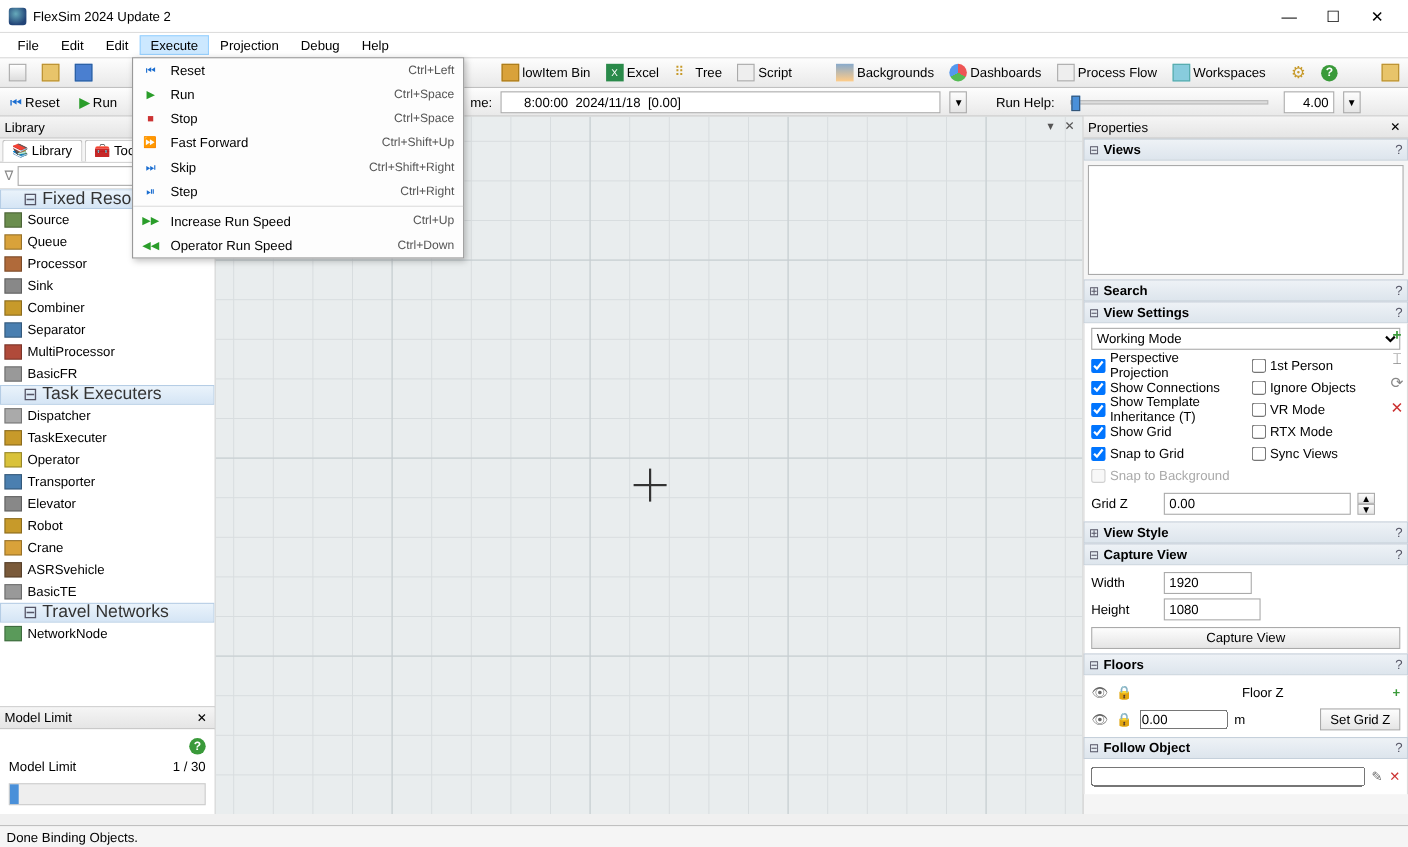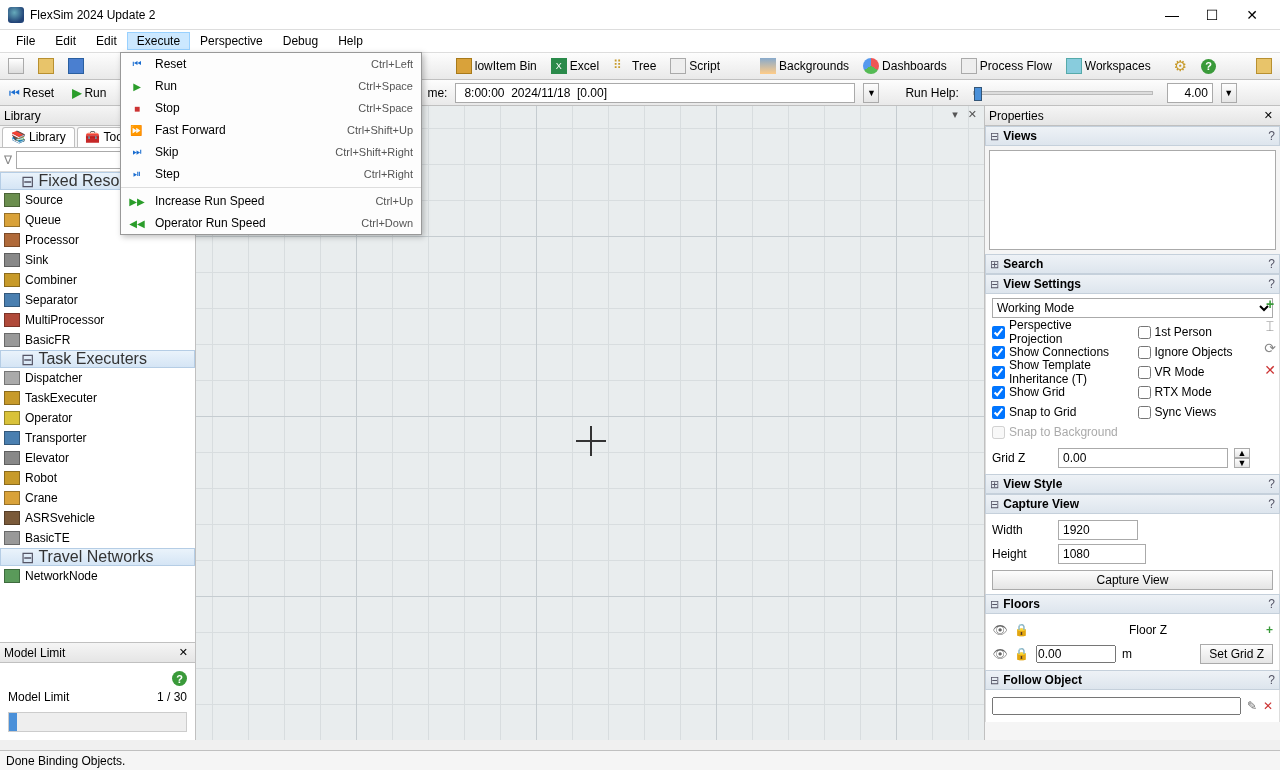--- a/index.html
+++ b/index.html
@@ -100,7 +100,7 @@
     <span class="mi">Edit</span>
     <span class="mi">Edit</span>
     <span class="mi active">Execute</span>
-    <span class="mi">Perspective</span>
+    <span class="mi">Projection</span>
     <span class="mi">Debug</span>
     <span class="mi">Help</span>
   </div>

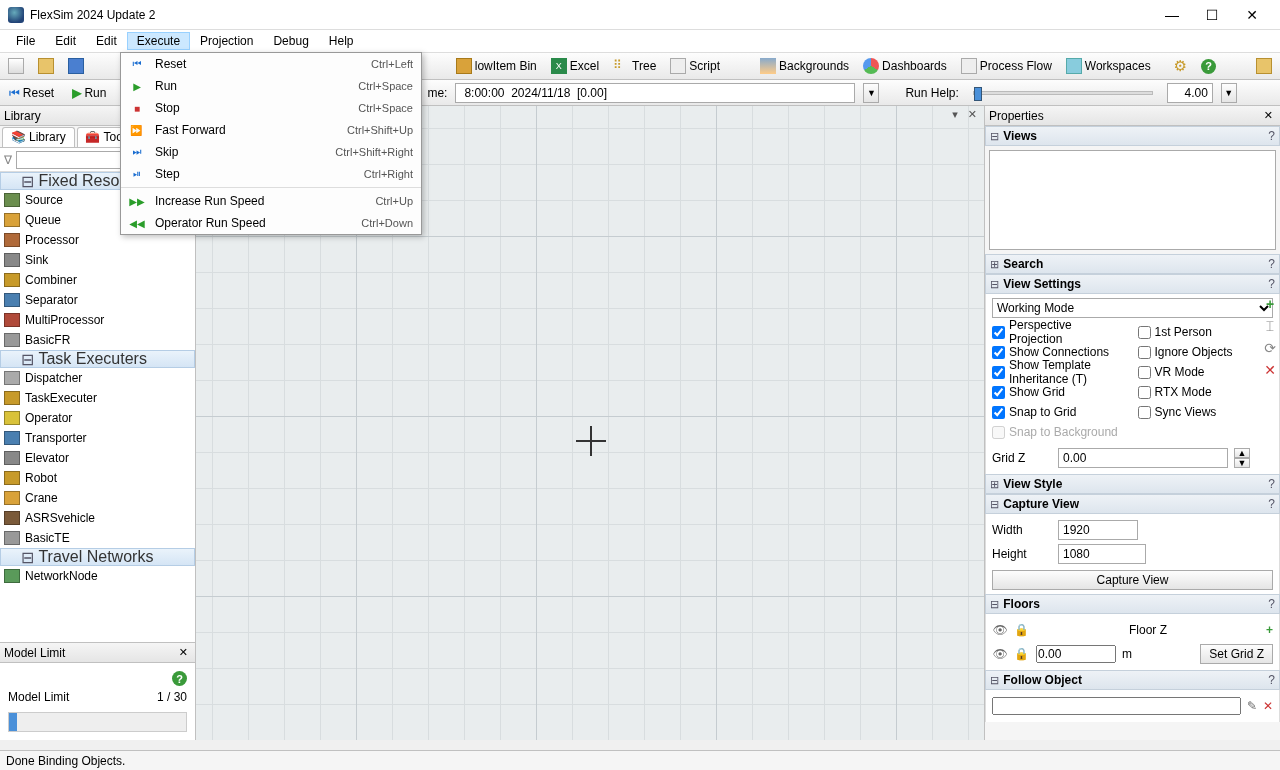--- a/index.html
+++ b/index.html
@@ -15,7 +15,7 @@
 .ticon{width:16px;height:16px;display:inline-block;}
 .runbar{height:26px;background:linear-gradient(#fdfdfd,#e9e9e9);border-bottom:1px solid #c0c0c0;display:flex;align-items:center;padding:0 4px;gap:8px;}
 .runbar .rbtn{display:flex;align-items:center;gap:3px;padding:1px 4px;cursor:pointer;border:1px solid transparent;}
-.runbar input[type=text]{height:20px;border:1px solid #aaa;padding:0 8px;background:#fff;}
+.runbar input[type=text]{height:20px;border:1px solid #aaa;padding:0 20px;background:#fff;}
 .main{display:flex;height:634px;}
 .leftcol{width:196px;display:flex;flex-direction:column;border-right:1px solid #c0c0c0;}
 .panel-hdr{background:linear-gradient(#f5f5f5,#e5e5e5);border-bottom:1px solid #c0c0c0;height:20px;display:flex;align-items:center;padding:0 4px;font-size:11px;}

